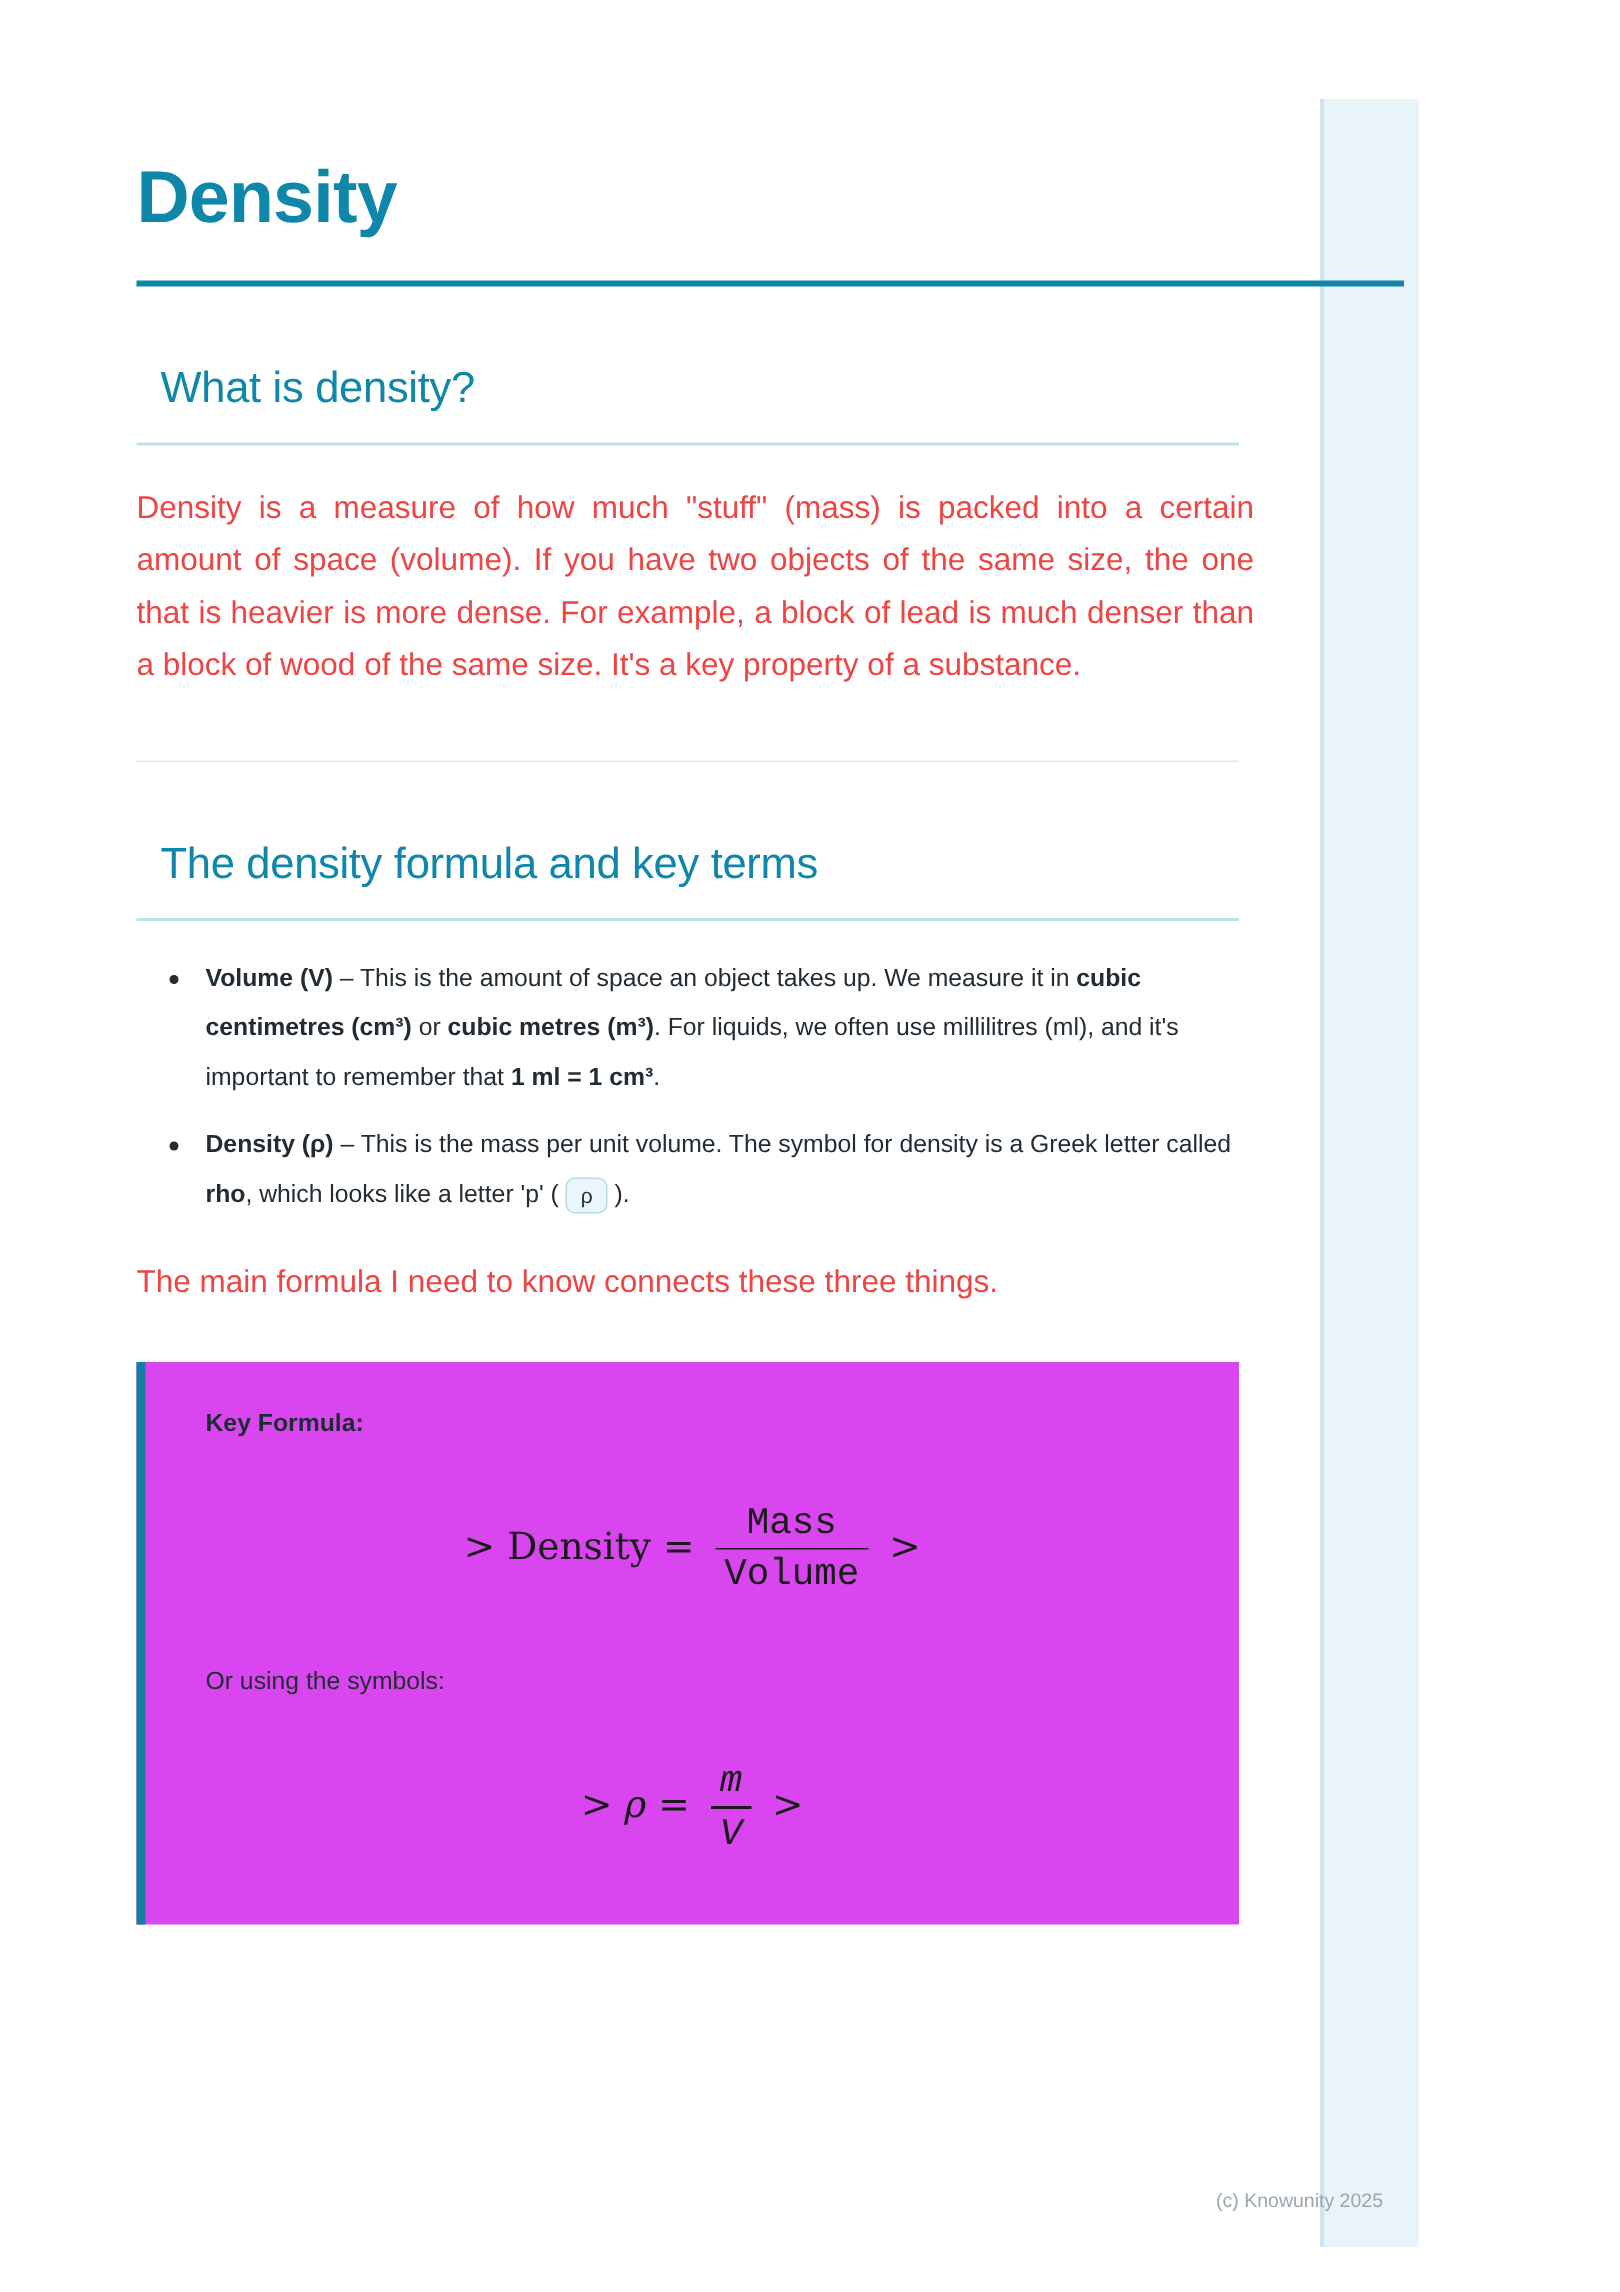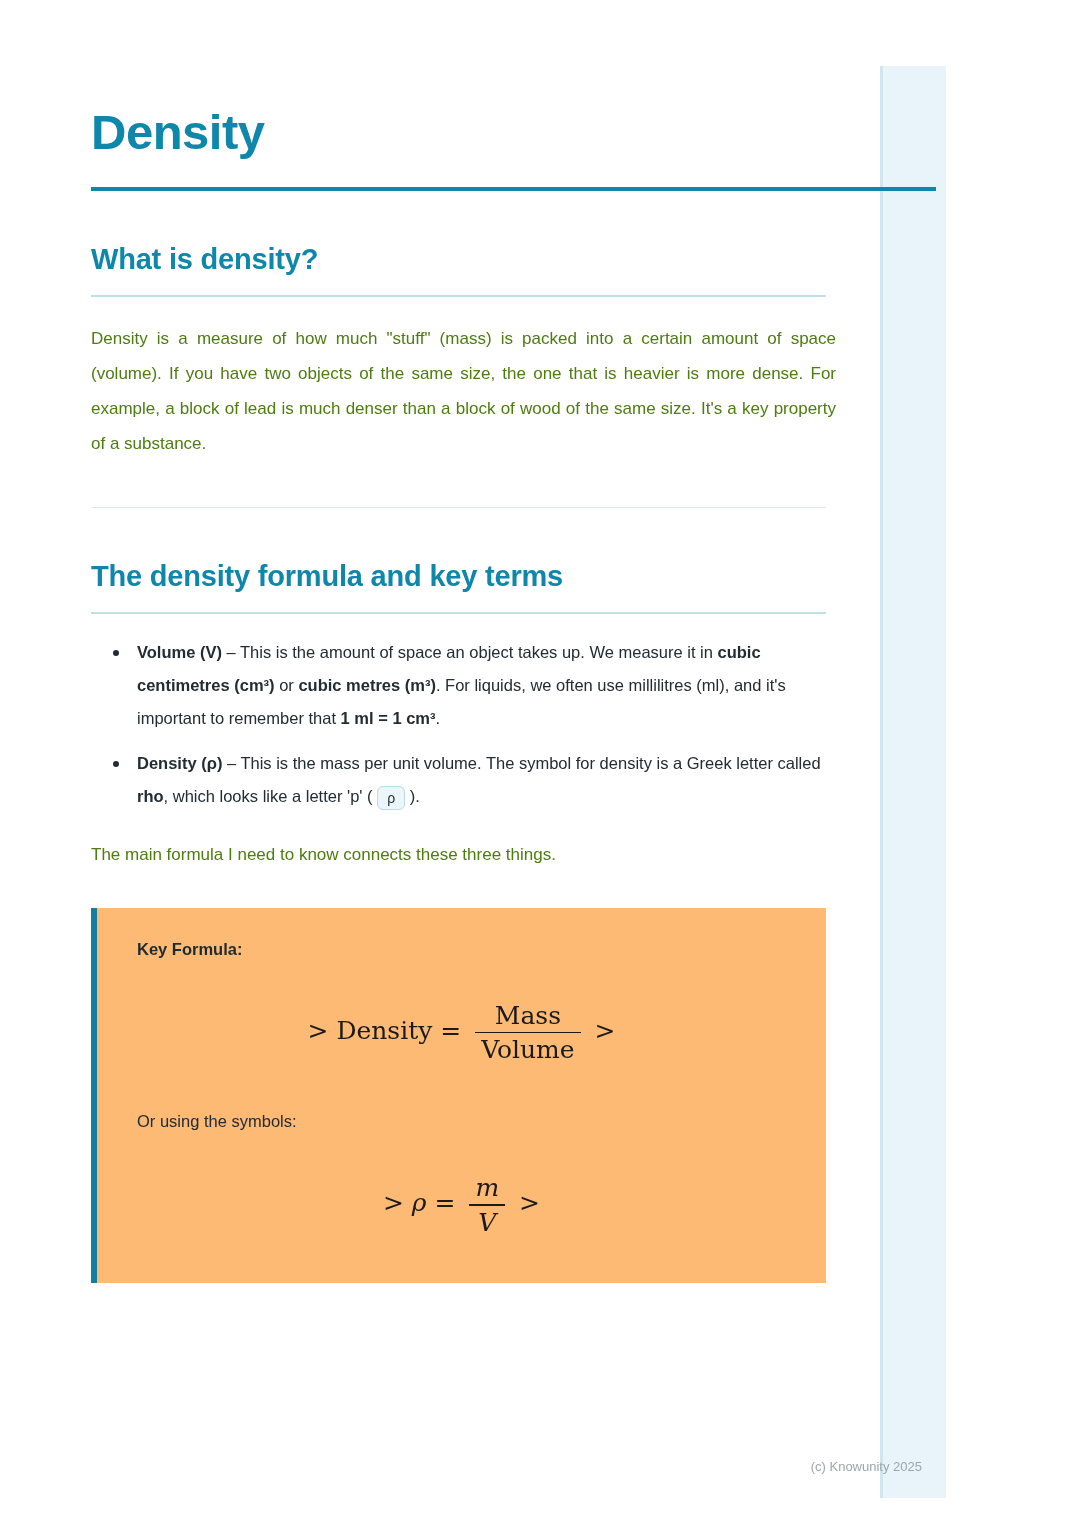--- a/index.html
+++ b/index.html
@@ -71,9 +71,9 @@
   }
   .section-heading {
     font-size: 29px;
-    font-weight: bold;
+    font-weight: normal;
     color: #0e87ab;
-    margin: 0;
+    margin: 16px;
     letter-spacing: -0.2px;
   }
   .section-rule {

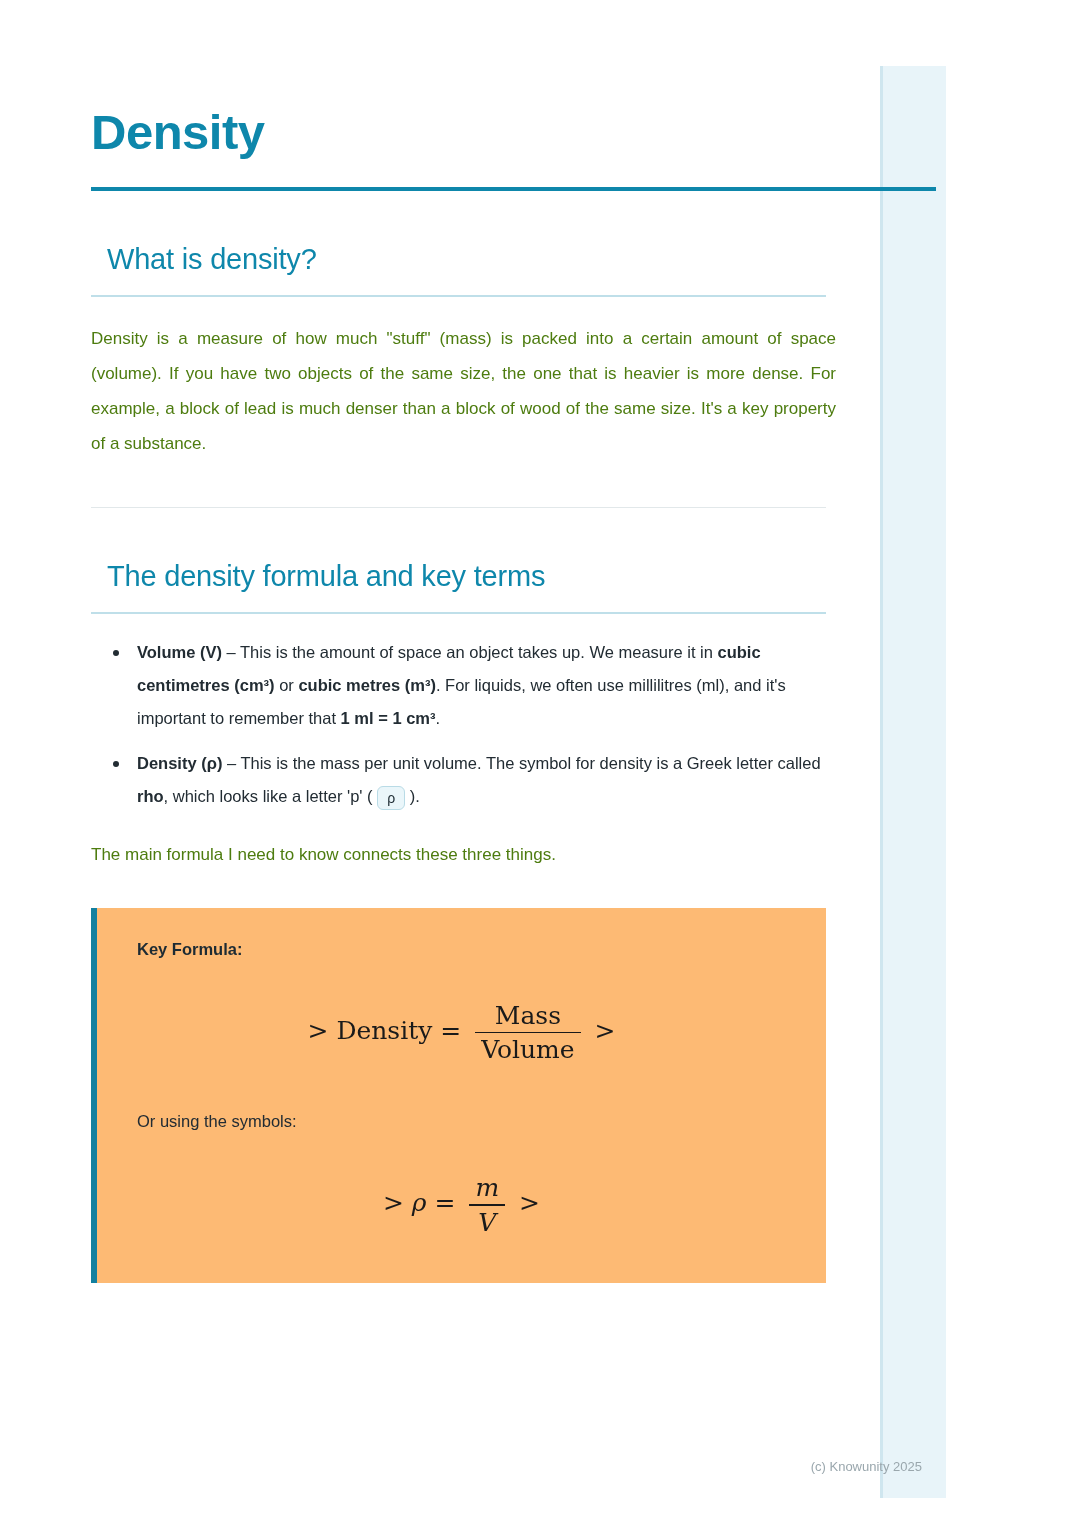--- a/index.html
+++ b/index.html
@@ -84,9 +84,9 @@
   }
 
   .body-text {
-    font-size: 17px;
+    font-size: 21px;
     line-height: 35px;
-    color: #4d7c0f;
+    color: #ef4444;
     margin: 24px 0 0 0;
     text-align: justify;
   }

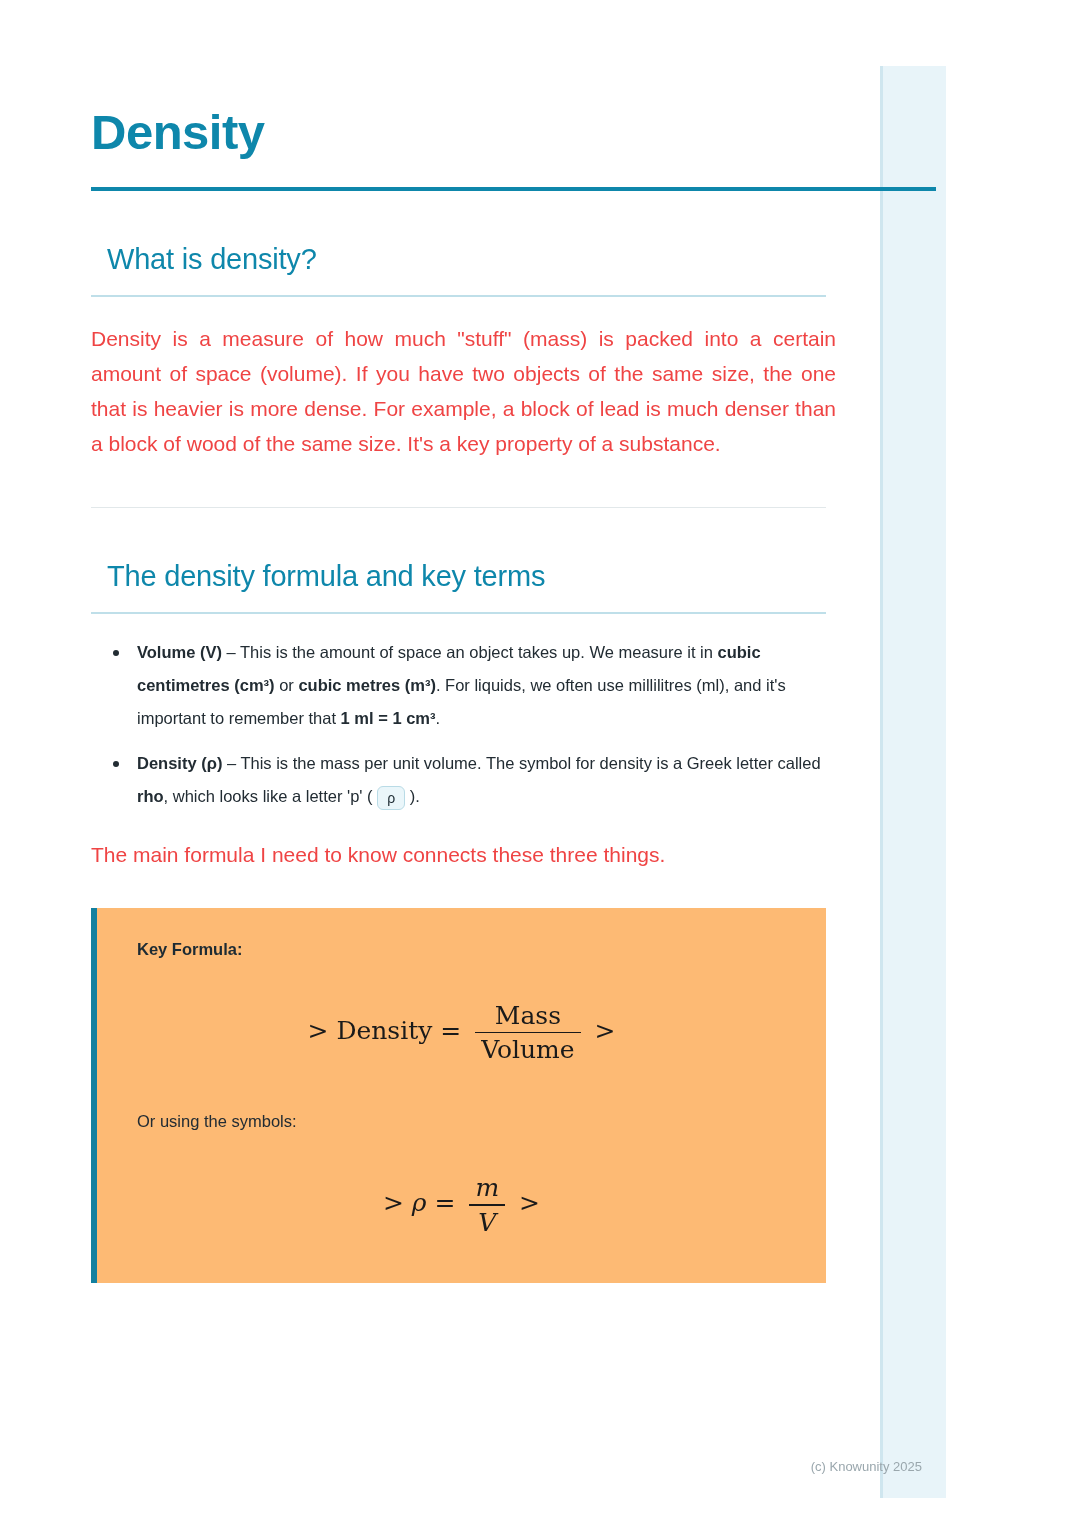--- a/index.html
+++ b/index.html
@@ -142,7 +142,7 @@
   .formula-box {
     margin-top: 36px;
     width: 735px;
-    background: #fdba74;
+    background: #d946ef;
     border-left: 6px solid #13809f;
     box-sizing: border-box;
     padding: 32px 40px 46px 40px;

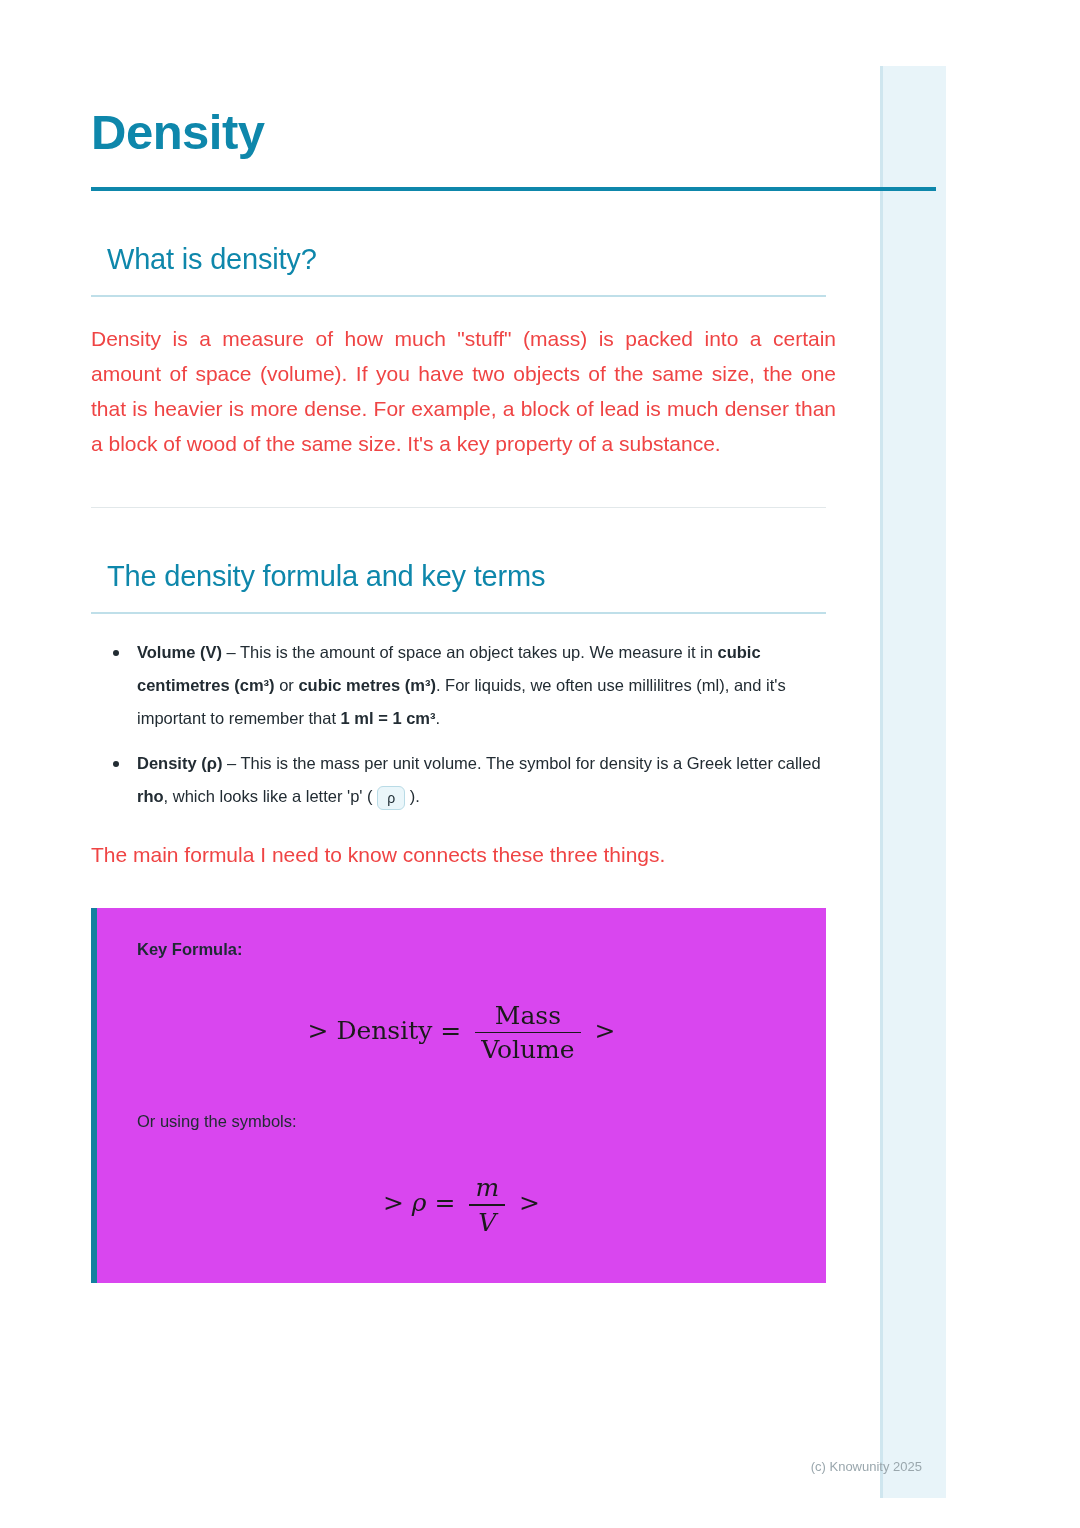--- a/index.html
+++ b/index.html
@@ -166,6 +166,7 @@
     vertical-align: middle;
     text-align: center;
     margin: 0 6px;
+    font-family: Liberation Mono, monospace;
   }
   .frac .num {
     display: block;

